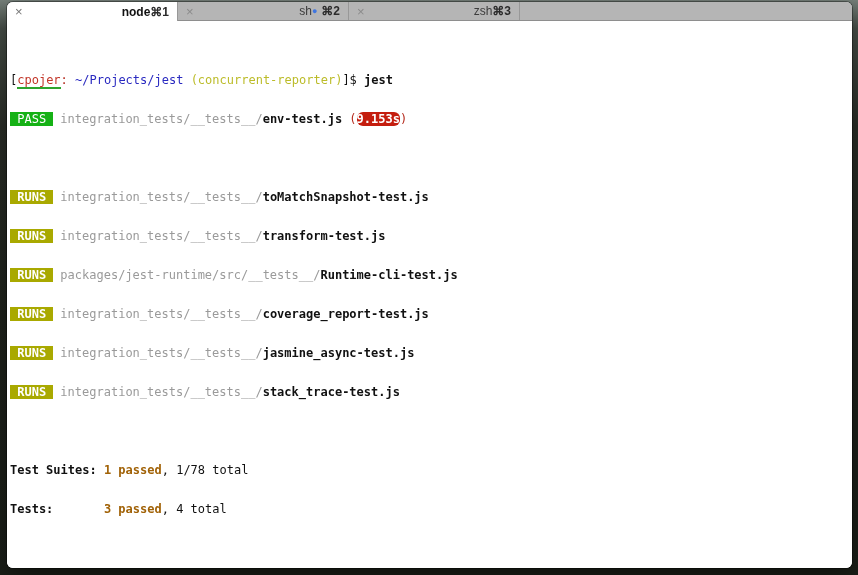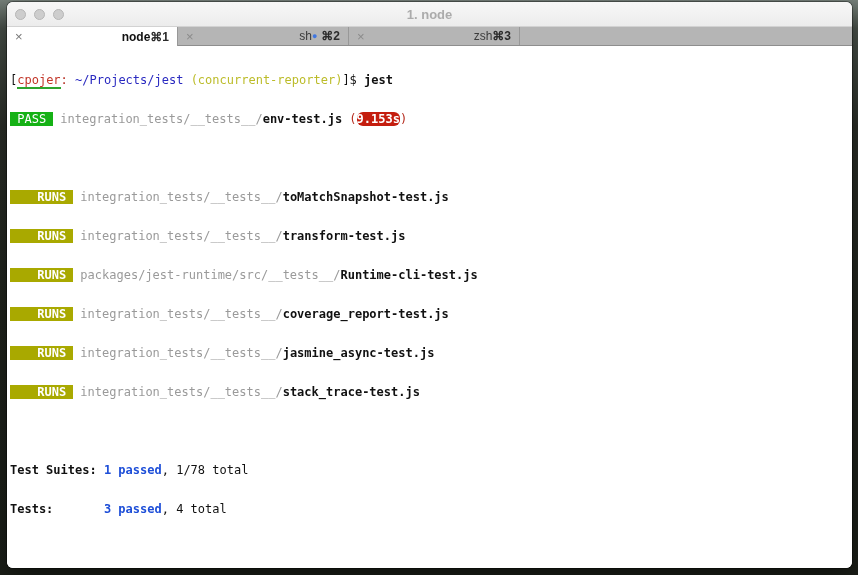--- a/index.html
+++ b/index.html
@@ -65,14 +65,6 @@
 <div class="screen">
   <div class="window">
 
-    <div class="titlebar">
-      <div class="traffic">
-        <span class="light"></span>
-        <span class="light"></span>
-        <span class="light"></span>
-      </div>
-      <div class="title">1. node</div>
-    </div>
 
     <div class="tabbar">
       <div class="tab active">

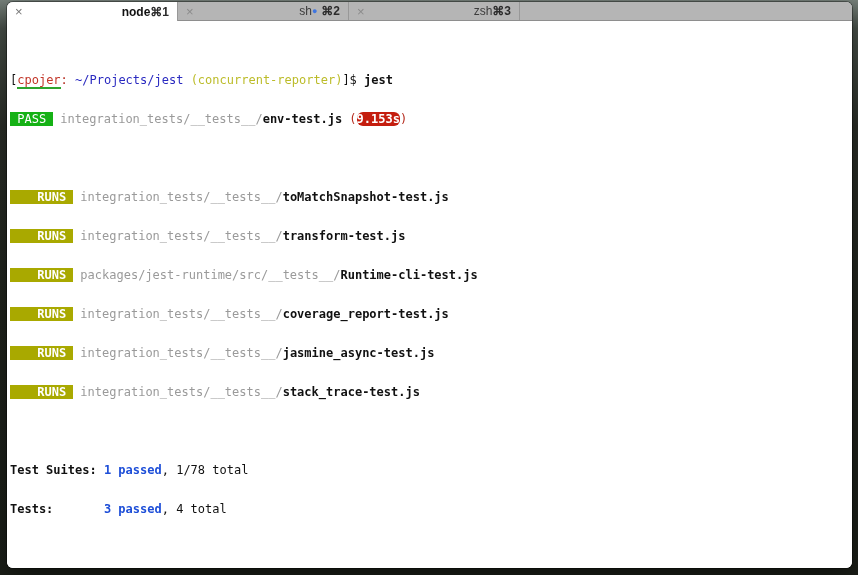--- a/index.html
+++ b/index.html
@@ -56,7 +56,7 @@
   .bold { font-weight:700; }
   .green { color:#1d4ed8; font-weight:700; }
   .badge-pass { background:#15b115; color:#fff; font-weight:400; margin-right:7px; }
-  .badge-runs { background:#a9a900; color:#fff; font-weight:700; margin-right:7px;padding-left:20px; }
+  .badge-runs { background:#a9a900; color:#fff; font-weight:700; margin-right:7px; }
   .badge-time { background:#c41d0e; color:#fff; font-weight:700;border-radius:6px; }
 </style>
 </head>

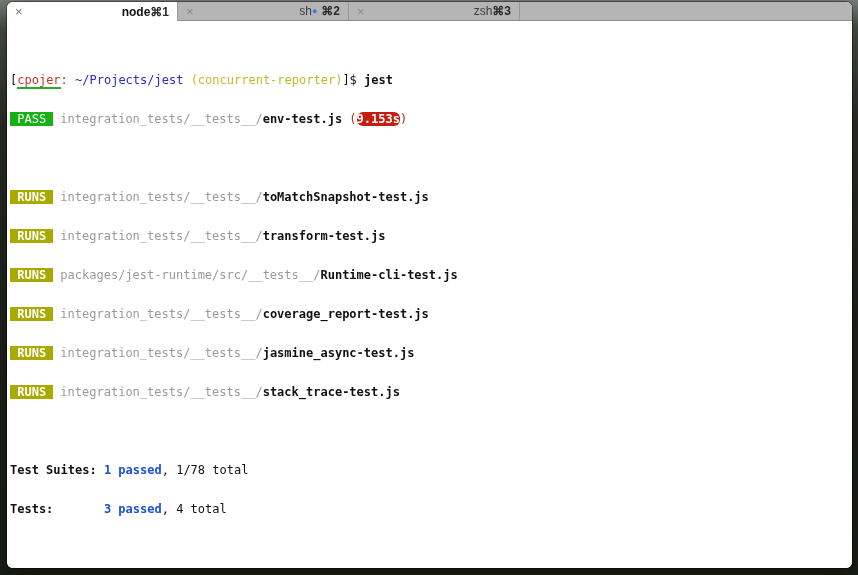--- a/index.html
+++ b/index.html
@@ -54,7 +54,7 @@
   .olive { color:#bcbc2a; }
   .gray { color:#9a9a9a; }
   .bold { font-weight:700; }
-  .green { color:#1d4ed8; font-weight:700; }
+  .green { color:#a16207; font-weight:700; }
   .badge-pass { background:#15b115; color:#fff; font-weight:400; margin-right:7px; }
   .badge-runs { background:#a9a900; color:#fff; font-weight:700; margin-right:7px; }
   .badge-time { background:#c41d0e; color:#fff; font-weight:700;border-radius:6px; }

